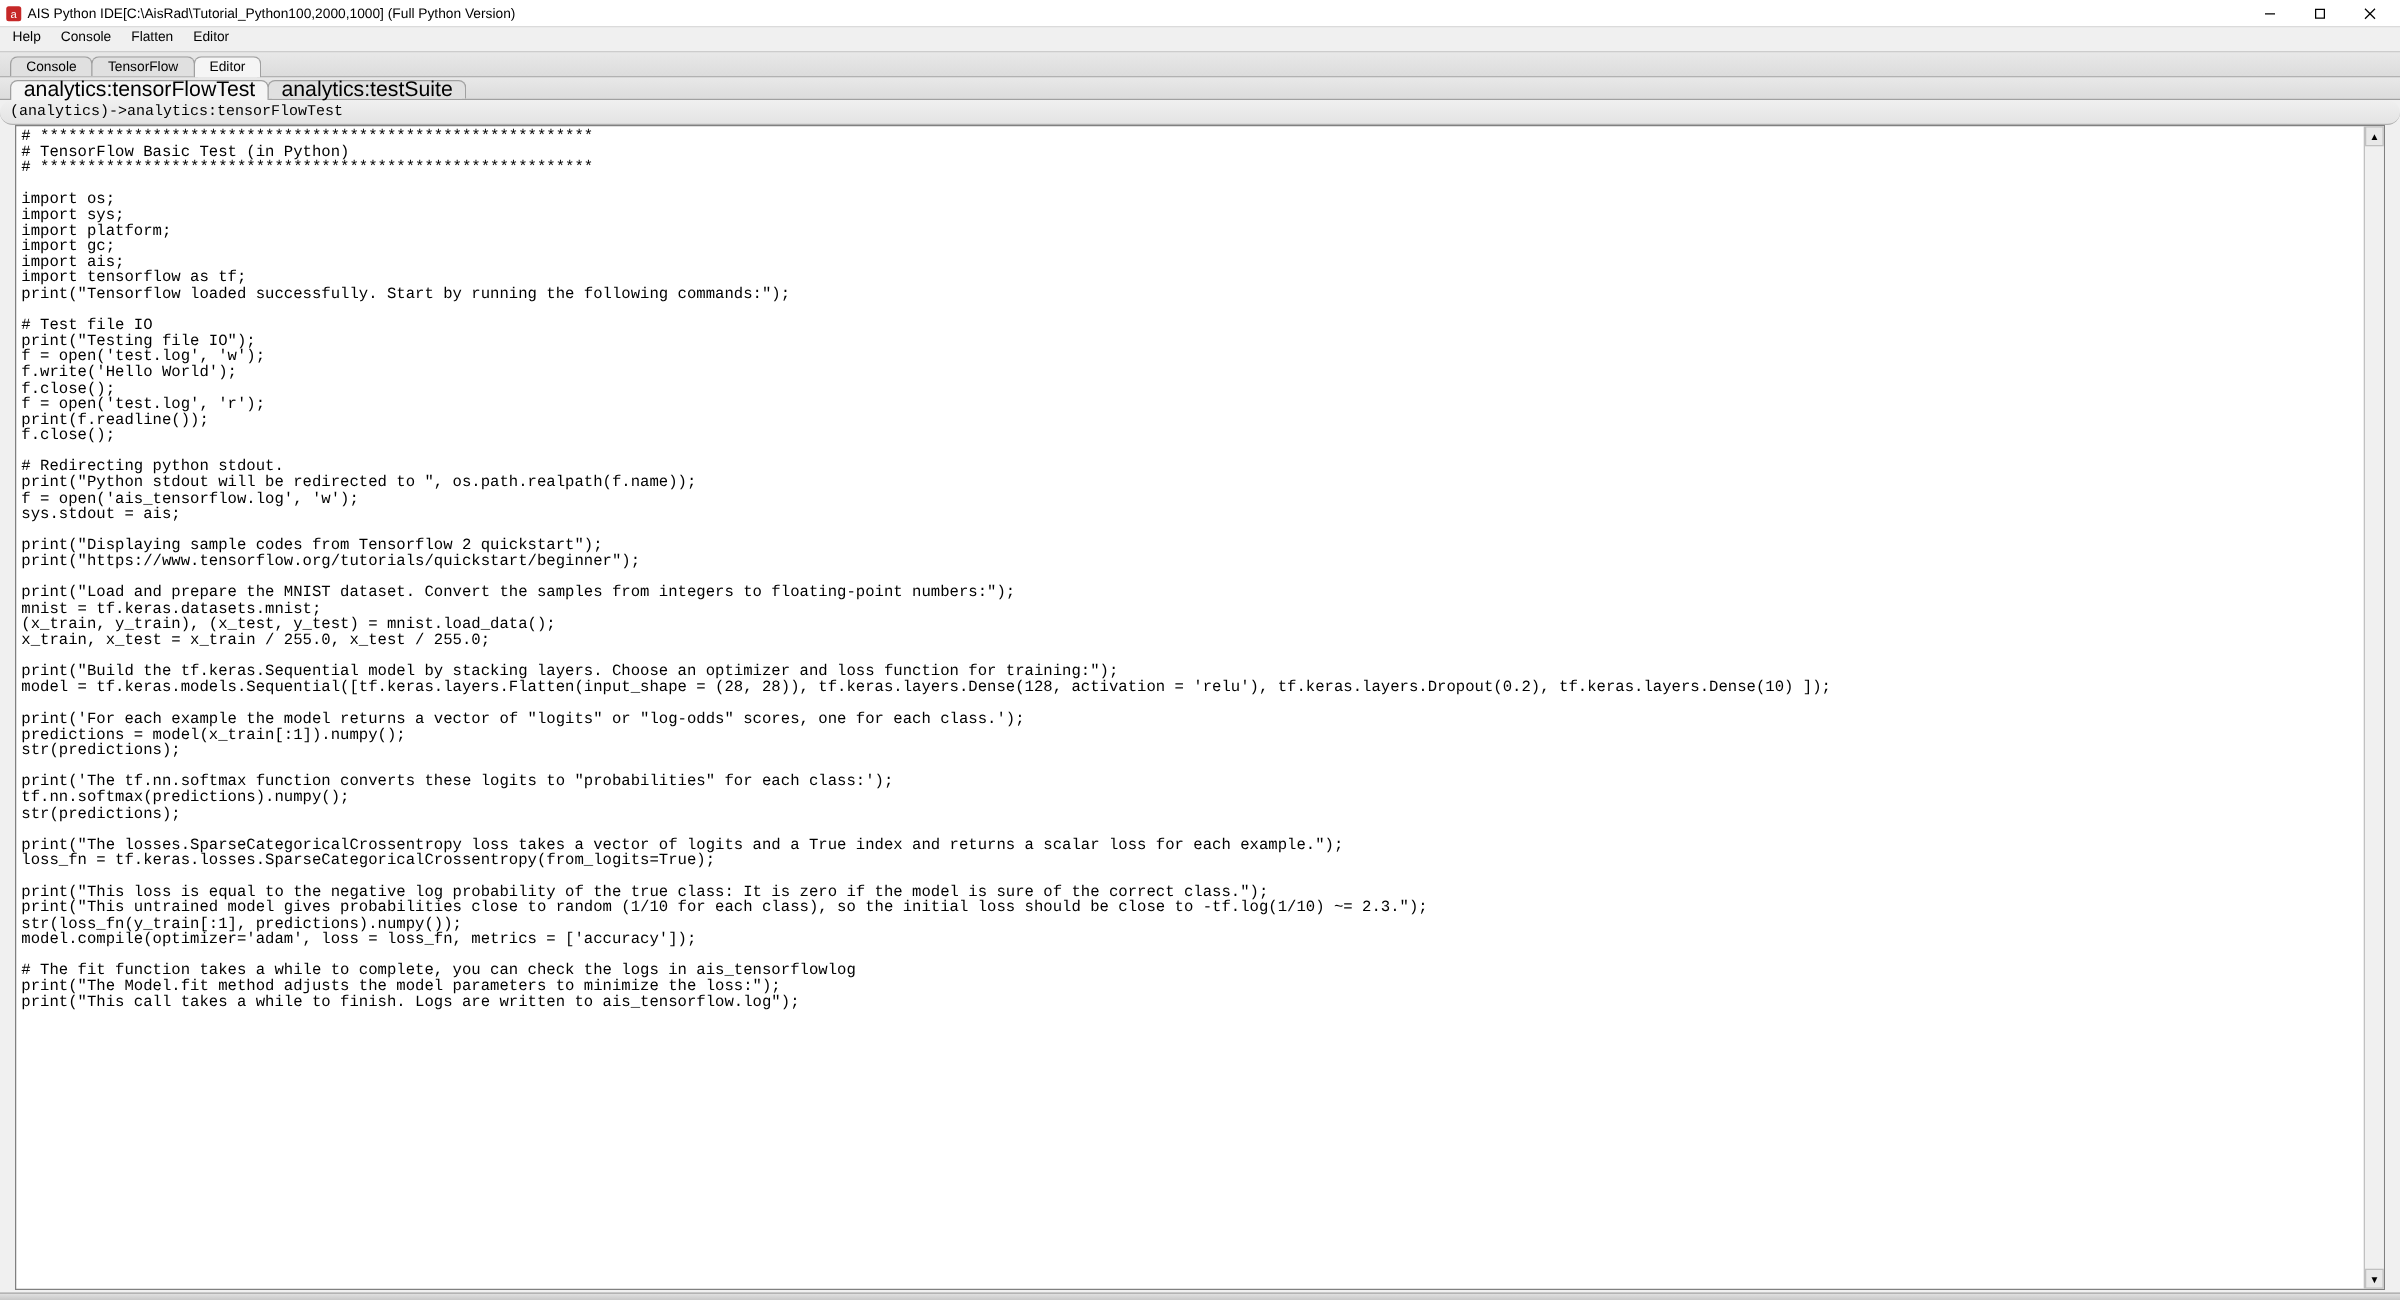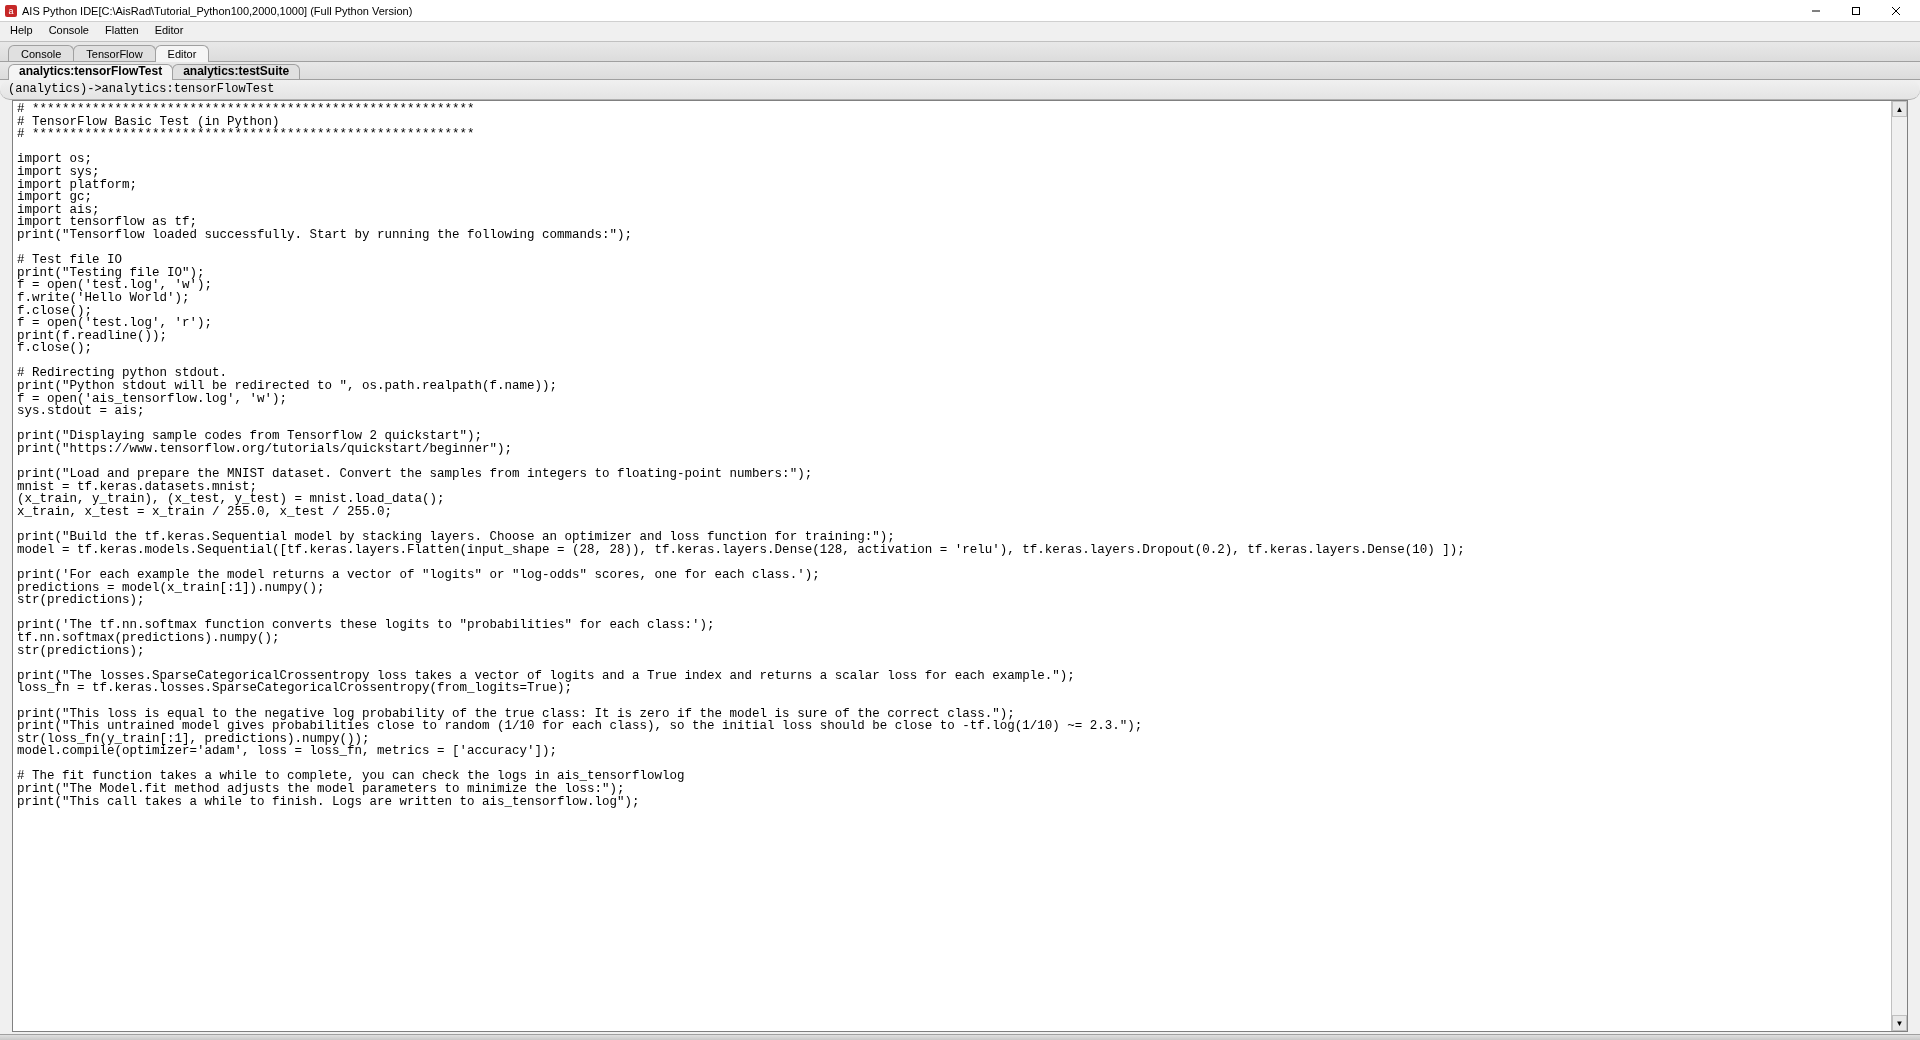--- a/index.html
+++ b/index.html
@@ -89,7 +89,7 @@
   .file-tab {
     position: relative;
     padding: 0 10px;
-    font-size: 12px;
+    font-size: 17px;
     background: #e0e0e0;
     border: 1px solid #a0a0a0;
     border-bottom: none;
@@ -99,7 +99,6 @@
     margin-right: -1px;
     height: 15px;
     line-height: 13px;
-    font-weight: bold;
   }
   .file-tab.active {
     background: #f5f5f5;

